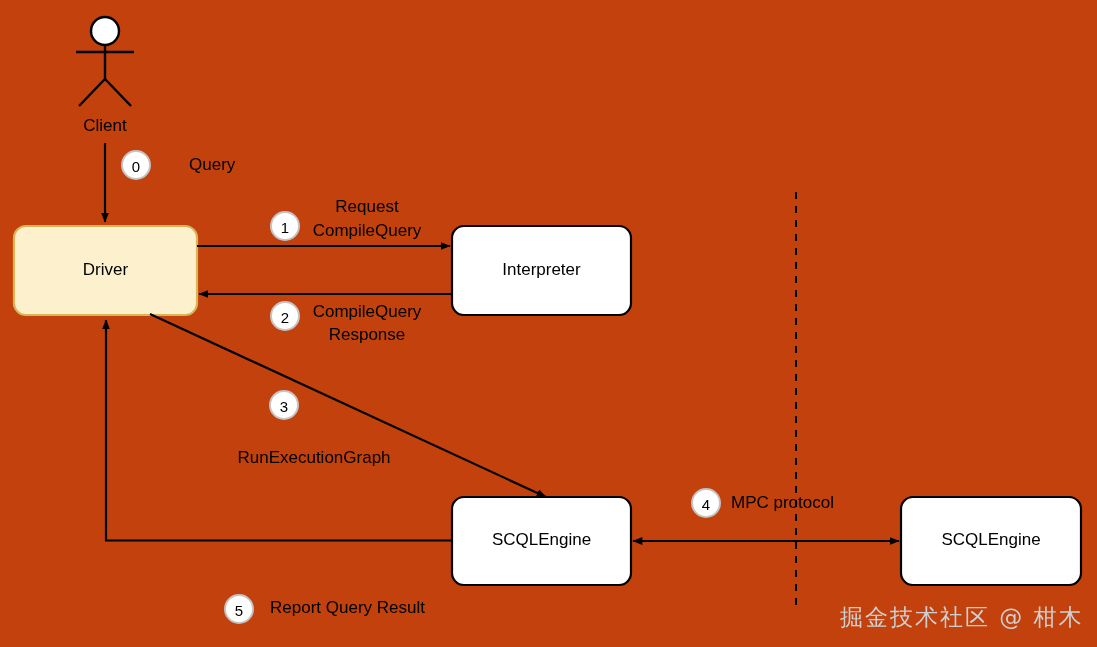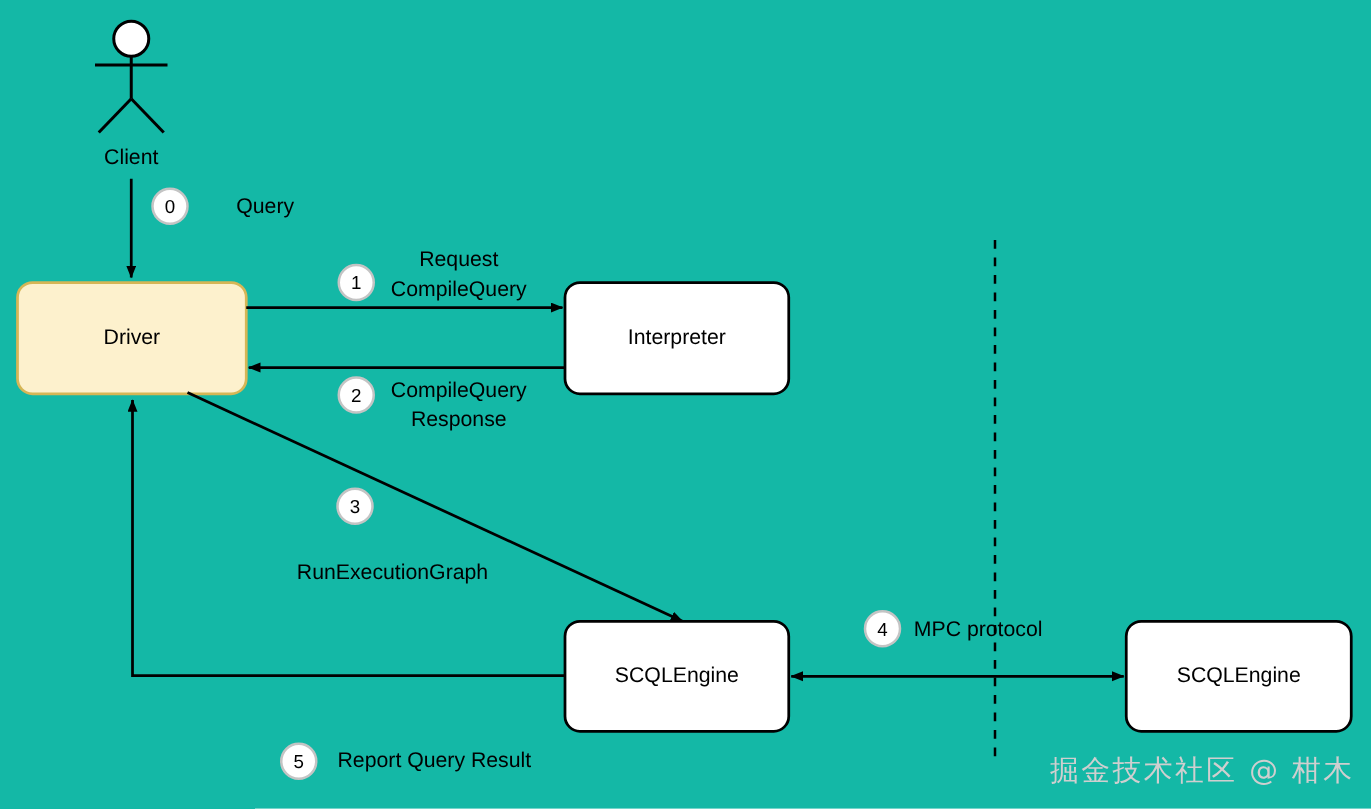--- a/index.html
+++ b/index.html
@@ -14,7 +14,7 @@
     position: relative;
     width: 1097px;
     height: 647px;
-    background: #14b8a6;
+    background: #c2410c;
     overflow: hidden;
   }
   #diagram-svg {

